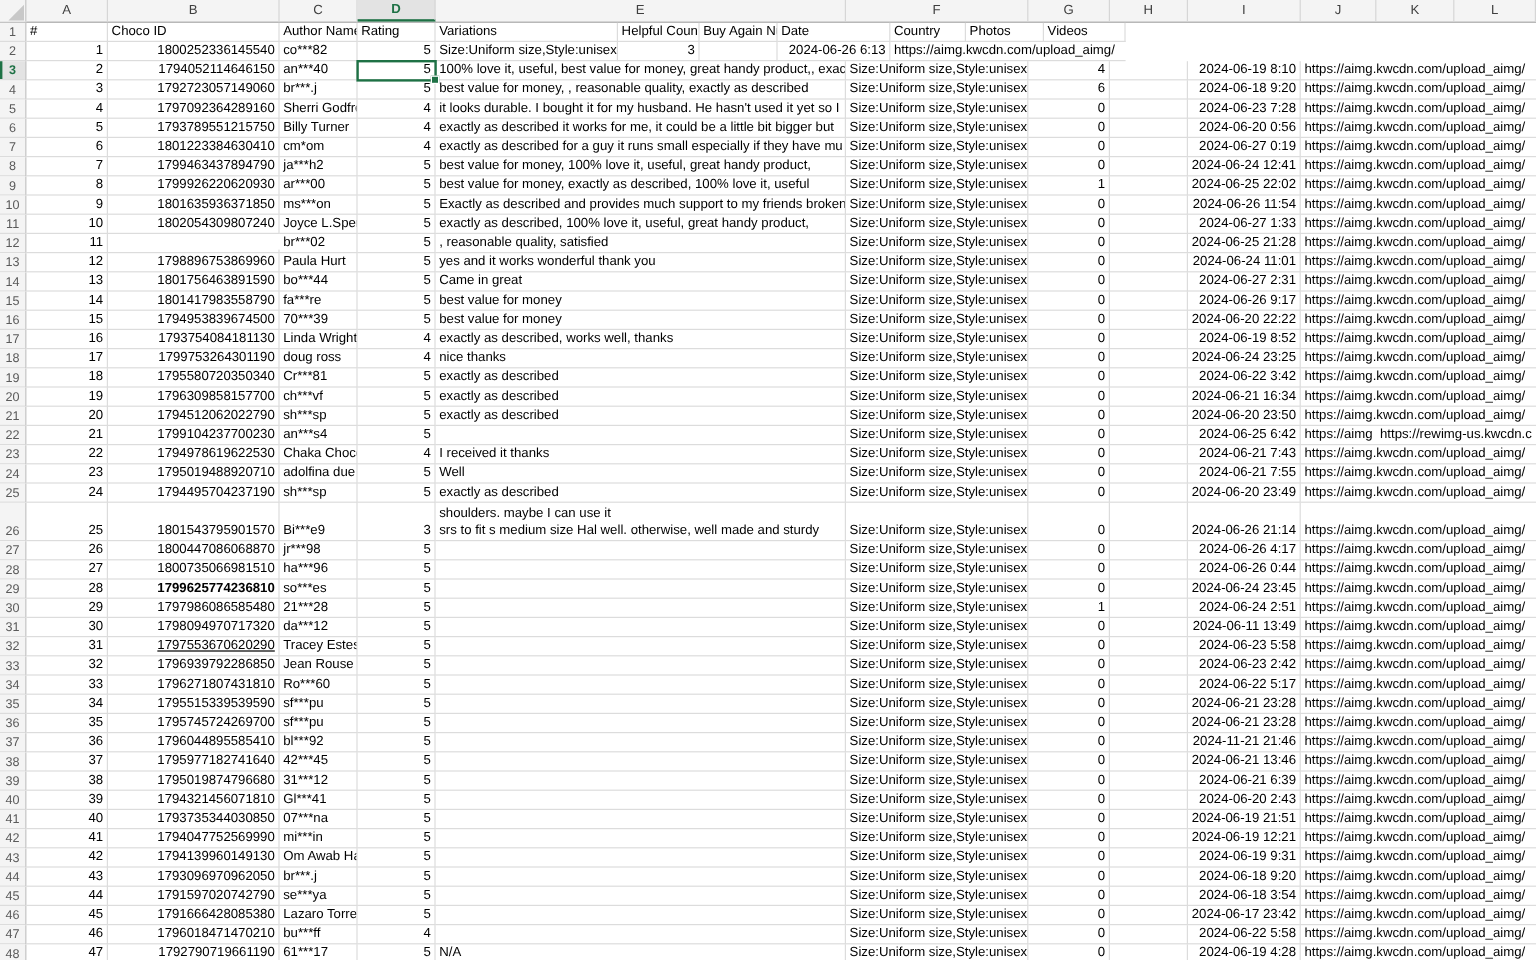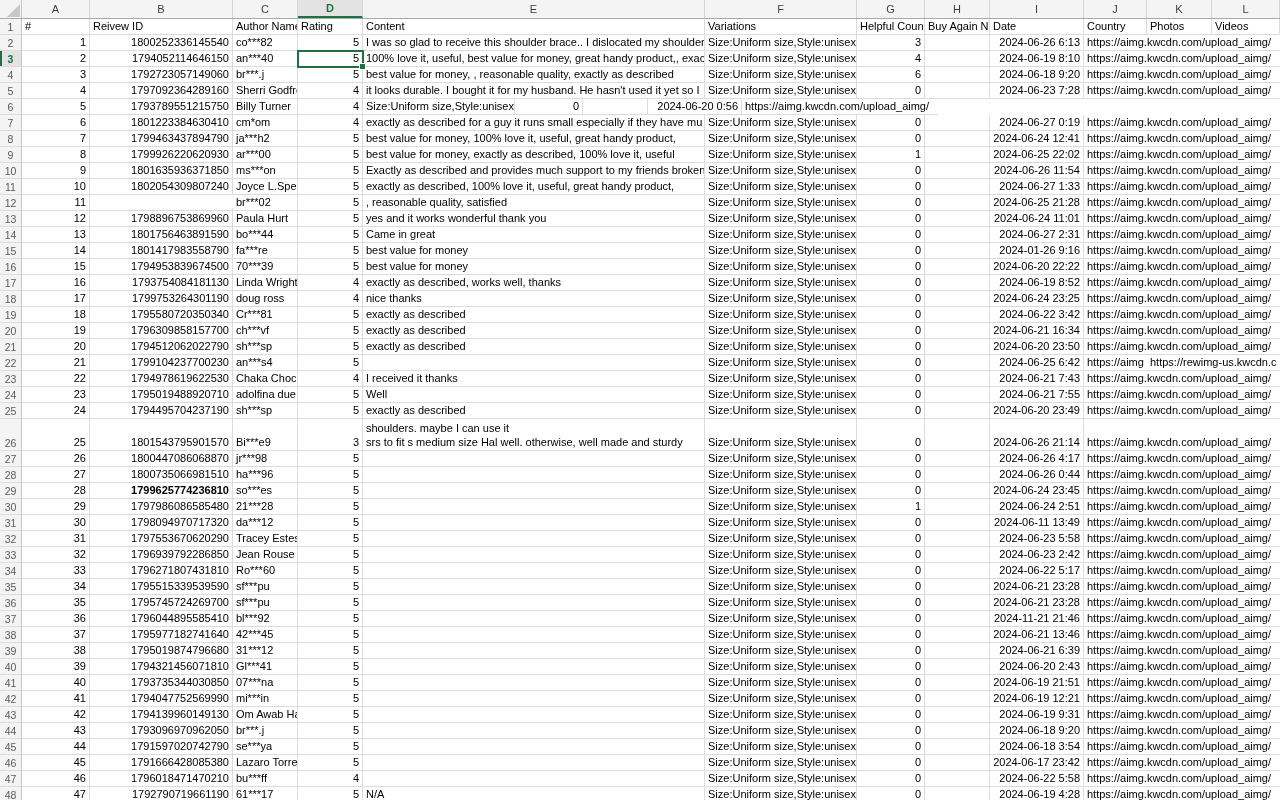--- a/index.html
+++ b/index.html
@@ -59,7 +59,7 @@
       <div class="row">
         <div class="gutter">1</div>
         <div class="cell" style="width: 68px;">#</div>
-        <div class="cell" style="width: 143px;">Reivew ID</div>
+        <div class="cell" style="width: 143px;">Choco ID</div>
         <div class="cell" style="width: 65px;">Author Name</div>
         <div class="cell" style="width: 65px;">Rating</div>
         <div class="cell" style="width: 342px;">Content</div>

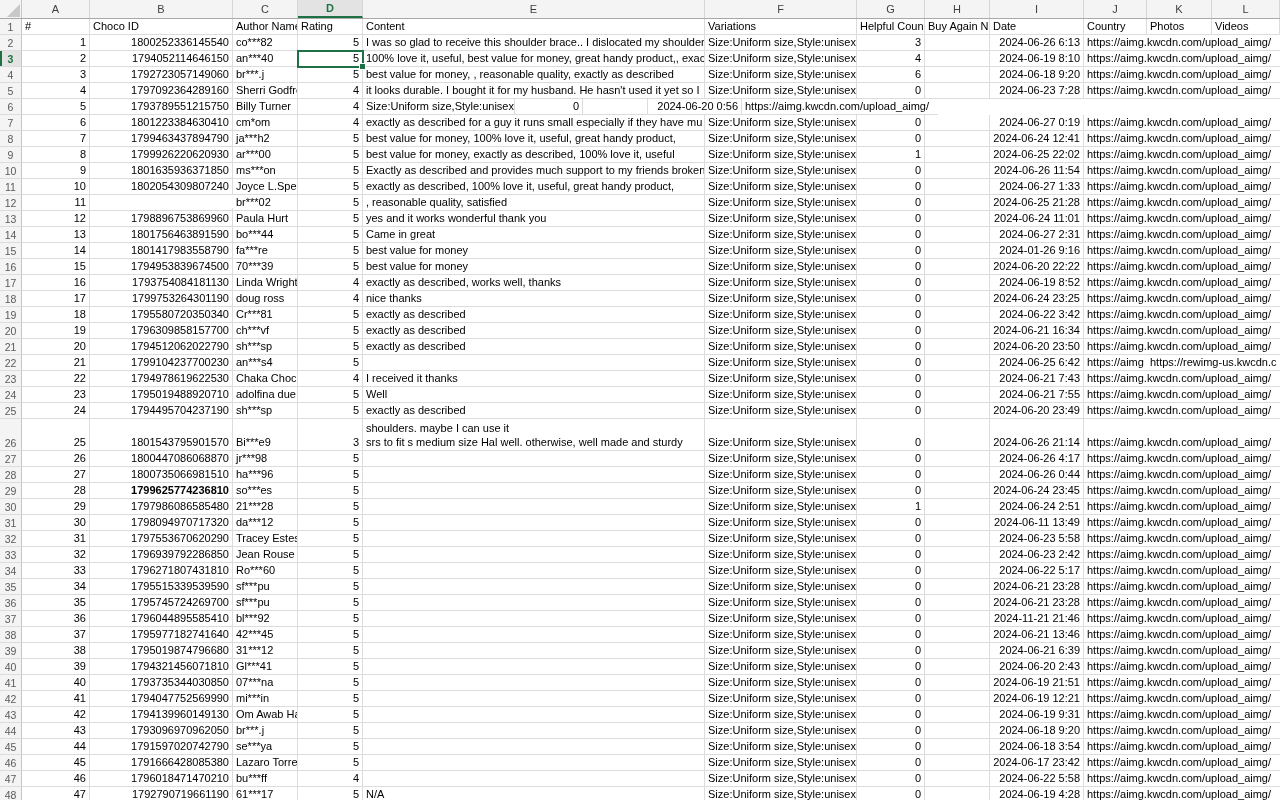--- a/index.html
+++ b/index.html
@@ -62,7 +62,6 @@
         <div class="cell" style="width: 143px;">Choco ID</div>
         <div class="cell" style="width: 65px;">Author Name</div>
         <div class="cell" style="width: 65px;">Rating</div>
-        <div class="cell" style="width: 342px;">Content</div>
         <div class="cell" style="width: 152px;">Variations</div>
         <div class="cell" style="width: 68px;">Helpful Coun</div>
         <div class="cell" style="width: 65px;">Buy Again Nu</div>

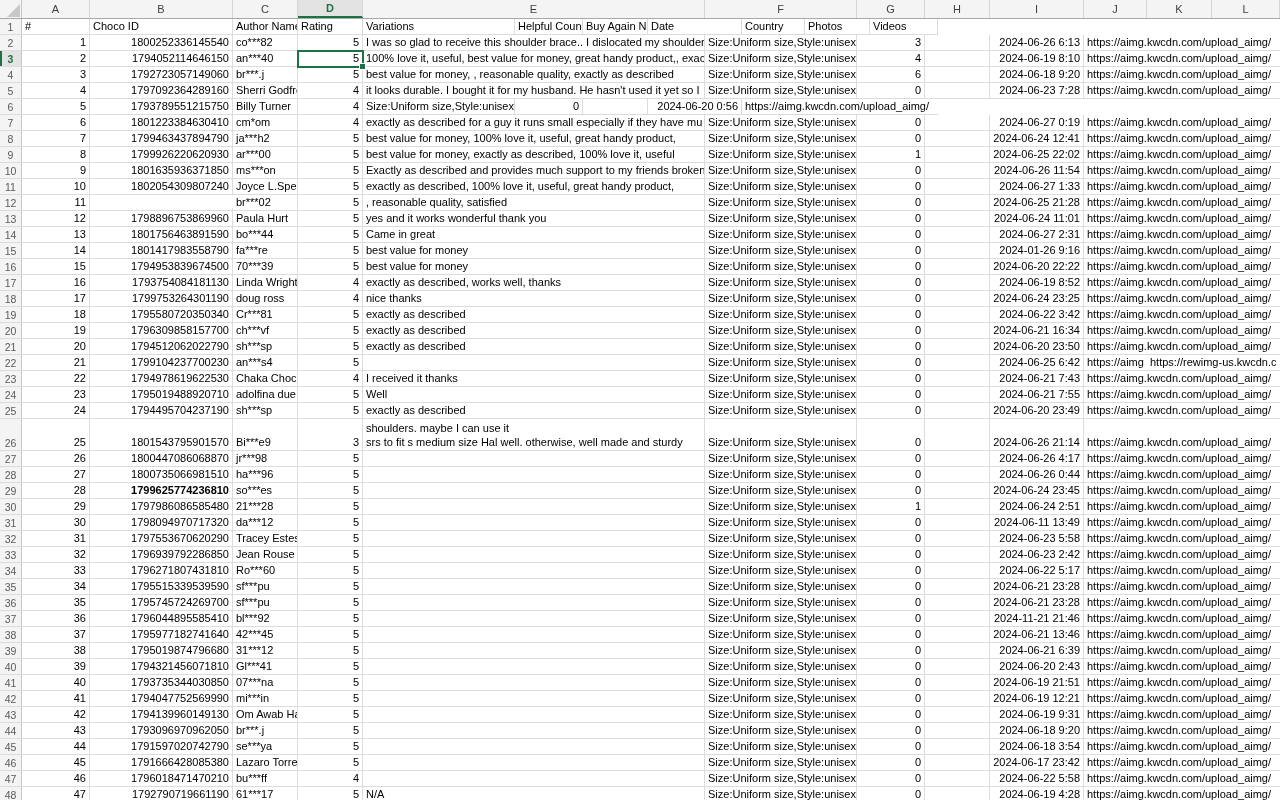--- a/index.html
+++ b/index.html
@@ -76,7 +76,6 @@
         <div class="cell num" style="width: 143px;">1800252336145540</div>
         <div class="cell " style="width: 65px;">co***82</div>
         <div class="cell num" style="width: 65px;">5</div>
-        <div class="cell " style="width: 342px;">I was so glad to receive this shoulder brace.. I dislocated my shoulder</div>
         <div class="cell " style="width: 152px;">Size:Uniform size,Style:unisex</div>
         <div class="cell num" style="width: 68px;">3</div>
         <div class="cell " style="width: 65px;"></div>

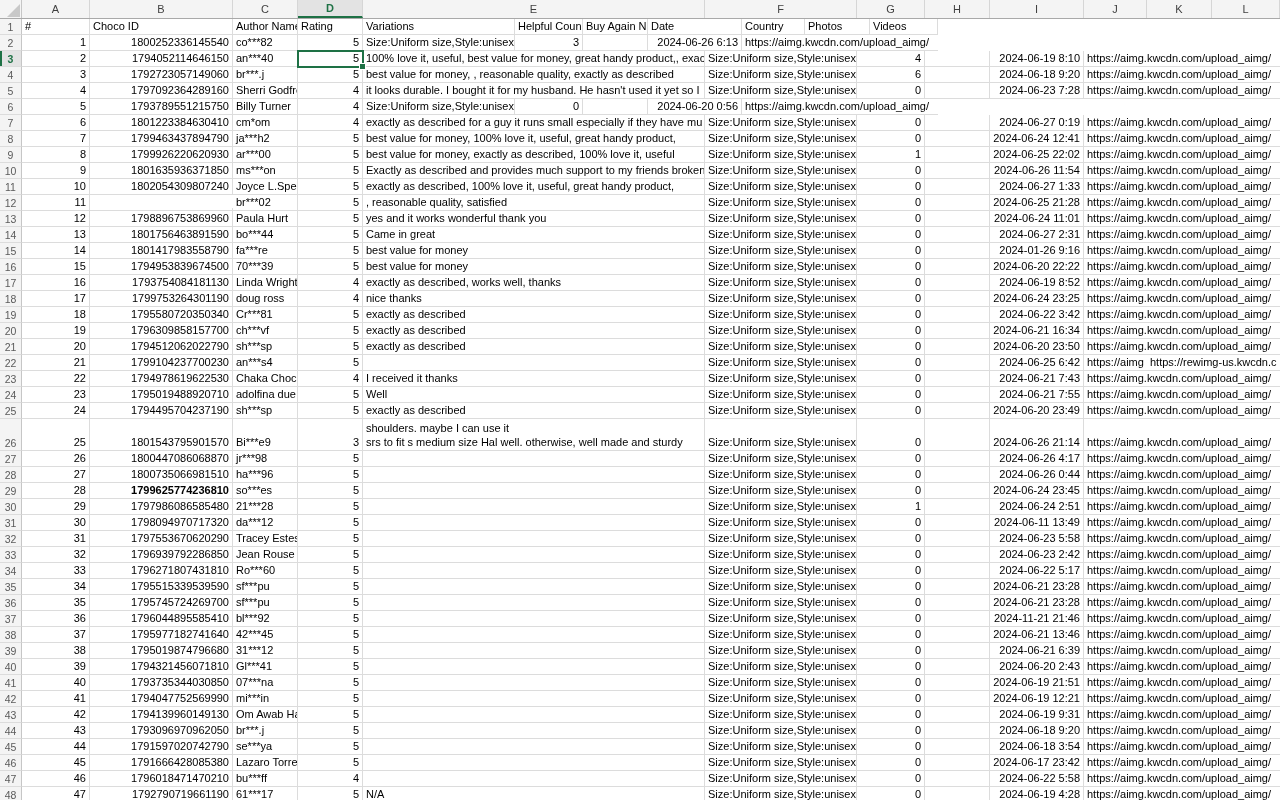--- a/index.html
+++ b/index.html
@@ -135,6 +135,7 @@
         <div class="cell num" style="width: 143px;">1793789551215750</div>
         <div class="cell " style="width: 65px;">Billy Turner</div>
         <div class="cell num" style="width: 65px;">4</div>
+        <div class="cell " style="width: 342px;">exactly as described it works for me, it could be a little bit bigger but</div>
         <div class="cell " style="width: 152px;">Size:Uniform size,Style:unisex</div>
         <div class="cell num" style="width: 68px;">0</div>
         <div class="cell " style="width: 65px;"></div>

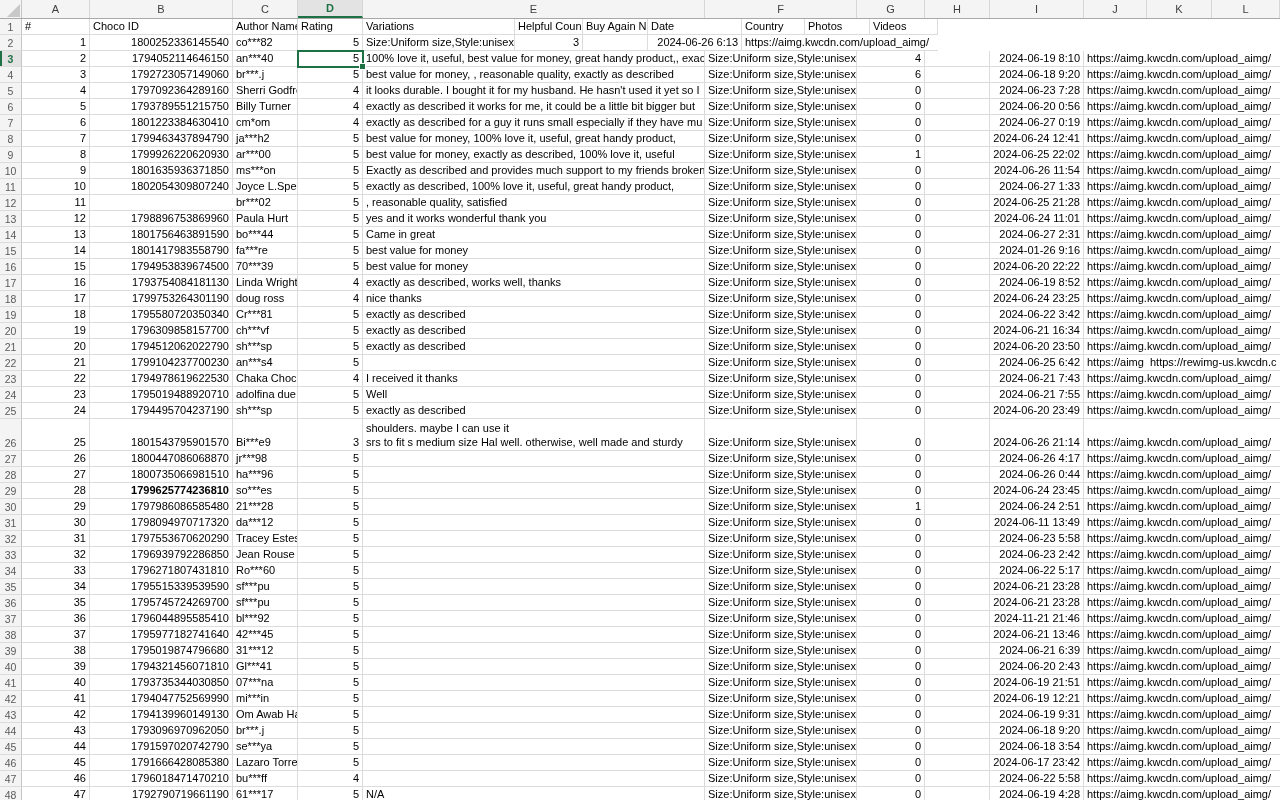--- a/index.html
+++ b/index.html
@@ -274,7 +274,7 @@
         <div class="cell " style="width: 152px;">Size:Uniform size,Style:unisex</div>
         <div class="cell num" style="width: 68px;">0</div>
         <div class="cell " style="width: 65px;"></div>
-        <div class="cell num" style="width: 94px;">2024-01-26 9:16</div>
+        <div class="cell num" style="width: 94px;">2024-06-26 9:17</div>
         <div class="jkl" style="width: 196px;">
           <div class="urltext">https://aimg.kwcdn.com/upload_aimg/</div>
         </div>

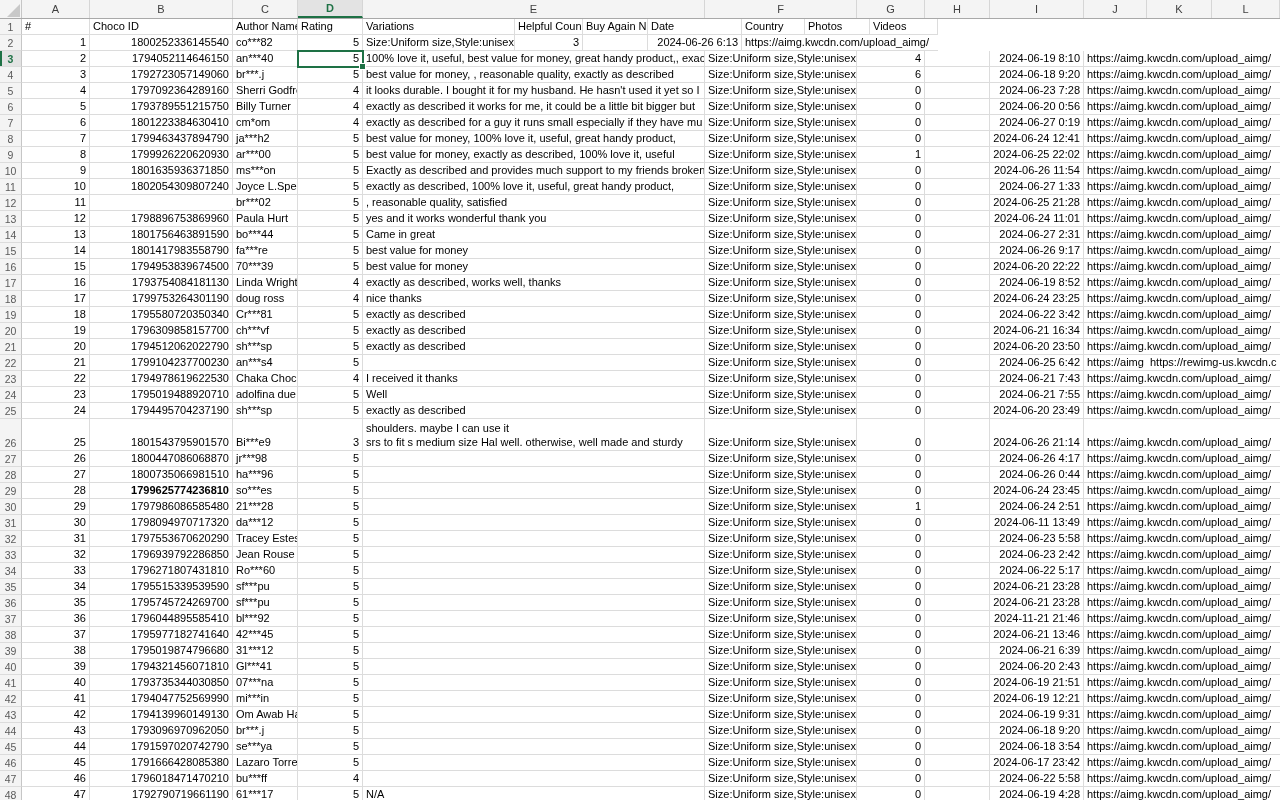--- a/index.html
+++ b/index.html
@@ -524,7 +524,7 @@
       <div class="row">
         <div class="gutter">32</div>
         <div class="cell num" style="width: 68px;">31</div>
-        <div class="cell num" style="width: 143px;">1797553670620290</div>
+        <div class="cell num" style="width: 143px; text-decoration: underline;">1797553670620290</div>
         <div class="cell " style="width: 65px;">Tracey Estes</div>
         <div class="cell num" style="width: 65px;">5</div>
         <div class="cell " style="width: 342px;"></div>

